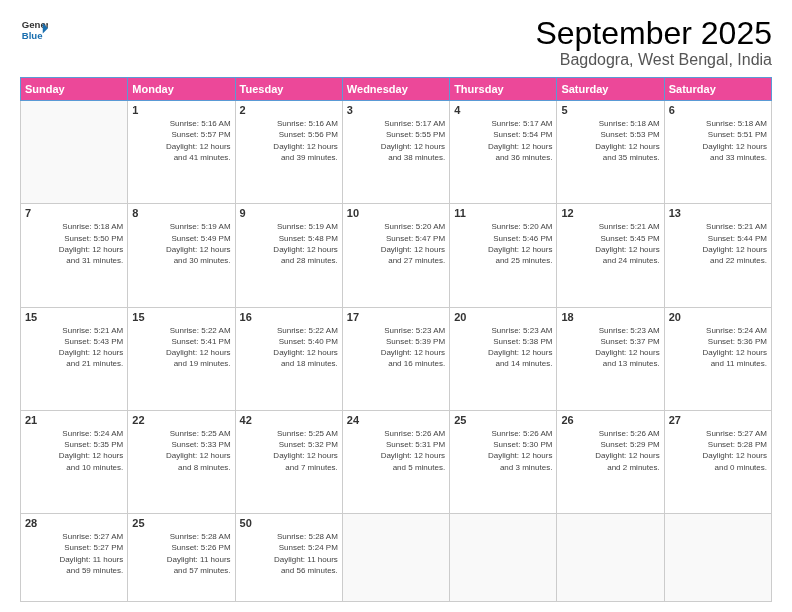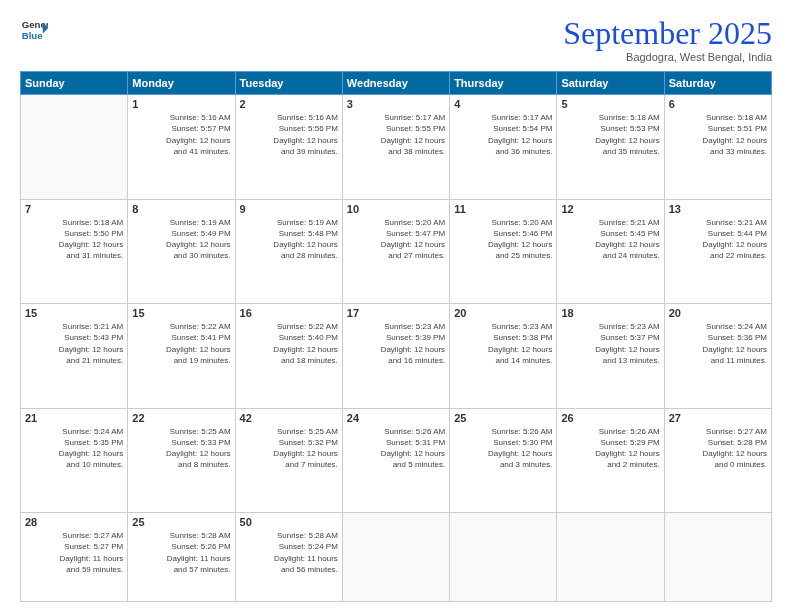--- a/index.html
+++ b/index.html
@@ -38,9 +38,8 @@
     .month-title {
       font-size: 32px;
       font-weight: 300;
-      color: #1d4ed8;
+      color: #000000;
       line-height: 1.1;
-      font-family: Liberation Serif, serif;
     }
     .location {
       font-size: 11px;

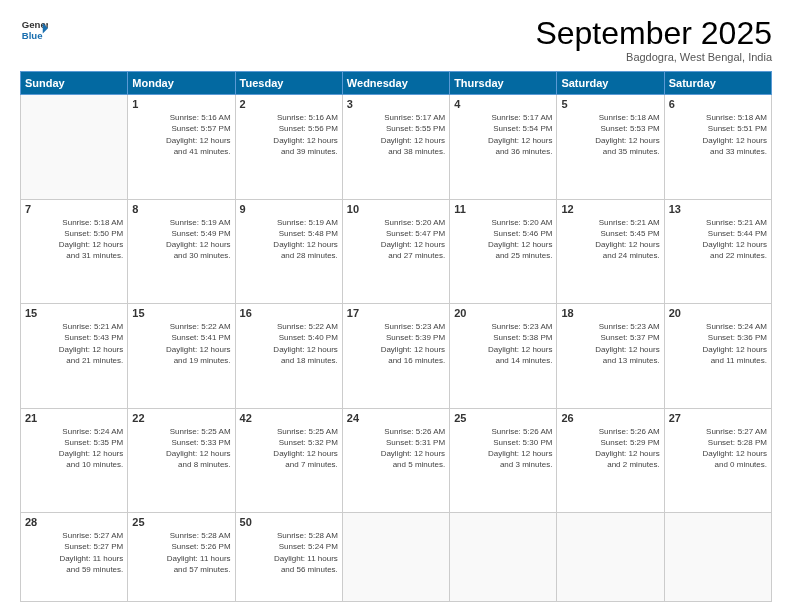--- a/index.html
+++ b/index.html
@@ -42,7 +42,7 @@
       line-height: 1.1;
     }
     .location {
-      font-size: 11px;
+      font-size: 16px;
       color: #555;
     }
     .calendar {

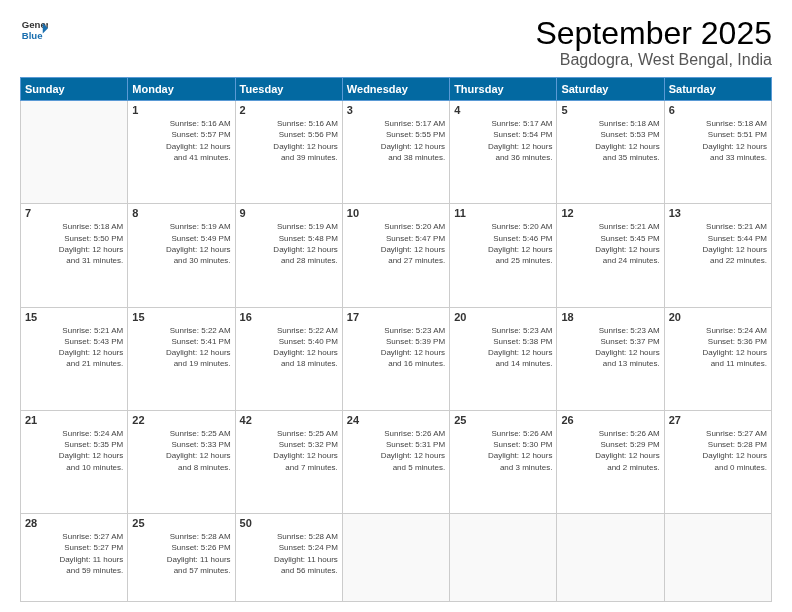--- a/index.html
+++ b/index.html
@@ -53,7 +53,7 @@
       table-layout: fixed;
     }
     .calendar th {
-      background: #0369a1;
+      background: #ec4899;
       color: #fff;
       font-size: 11px;
       font-weight: bold;

